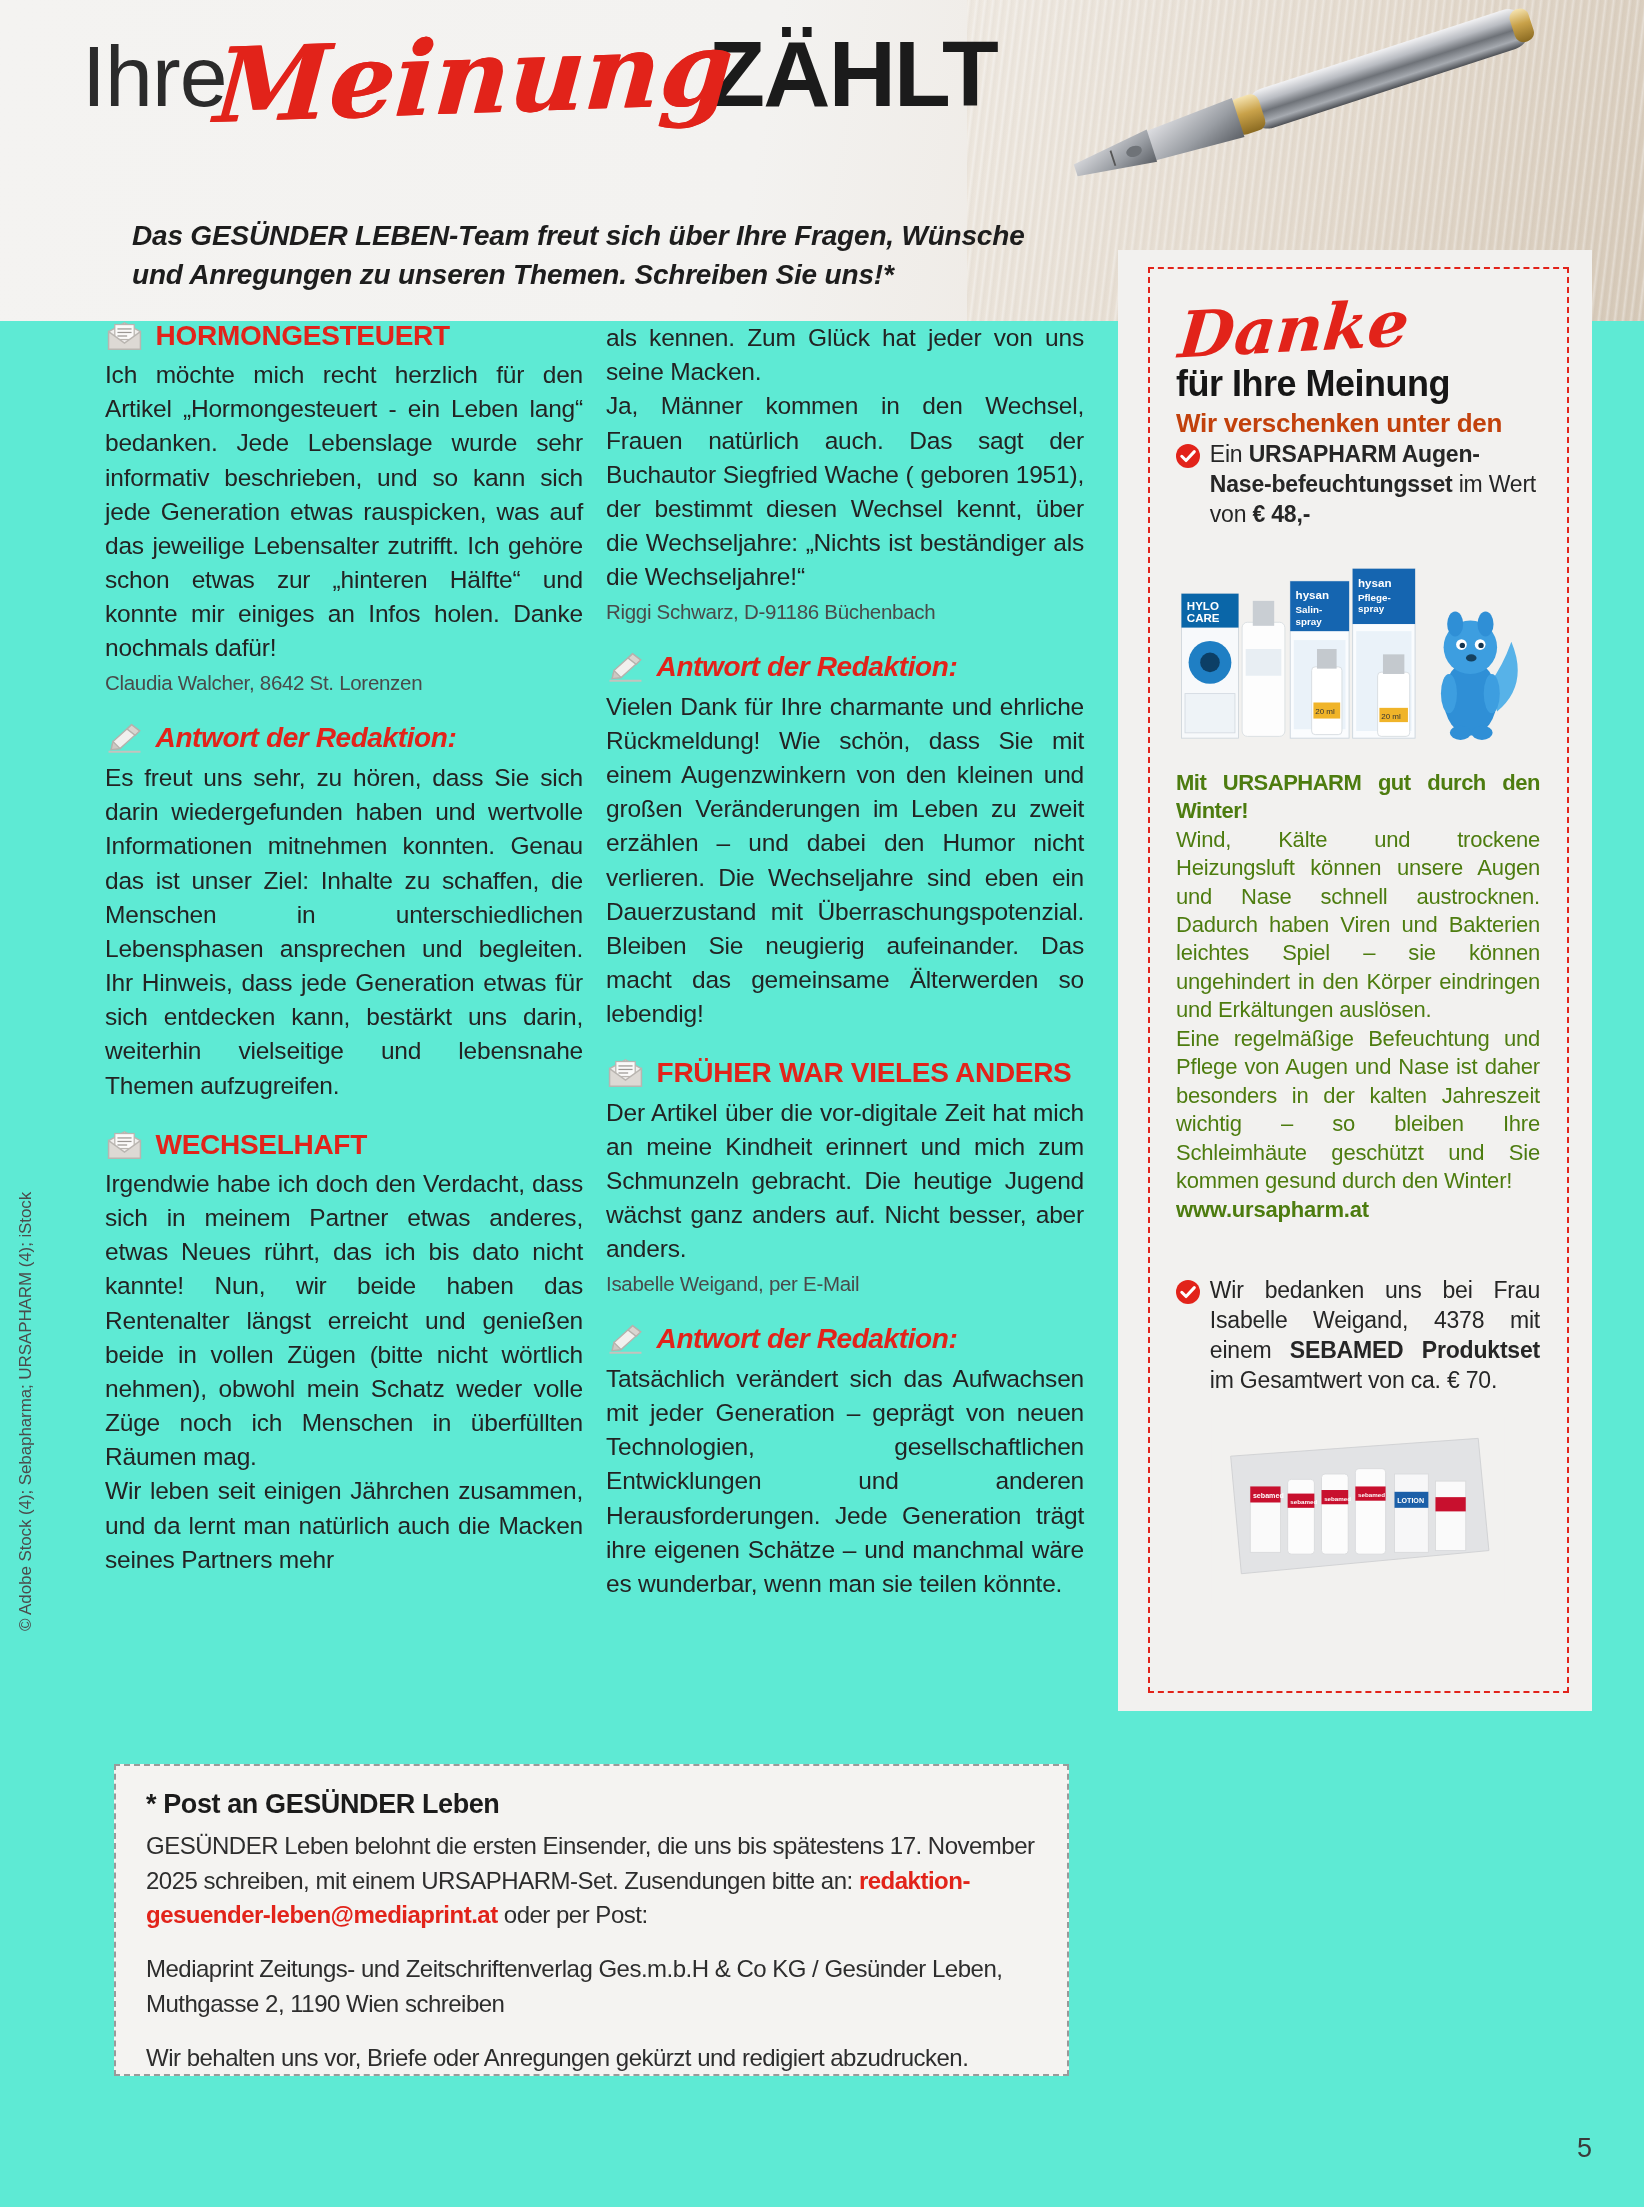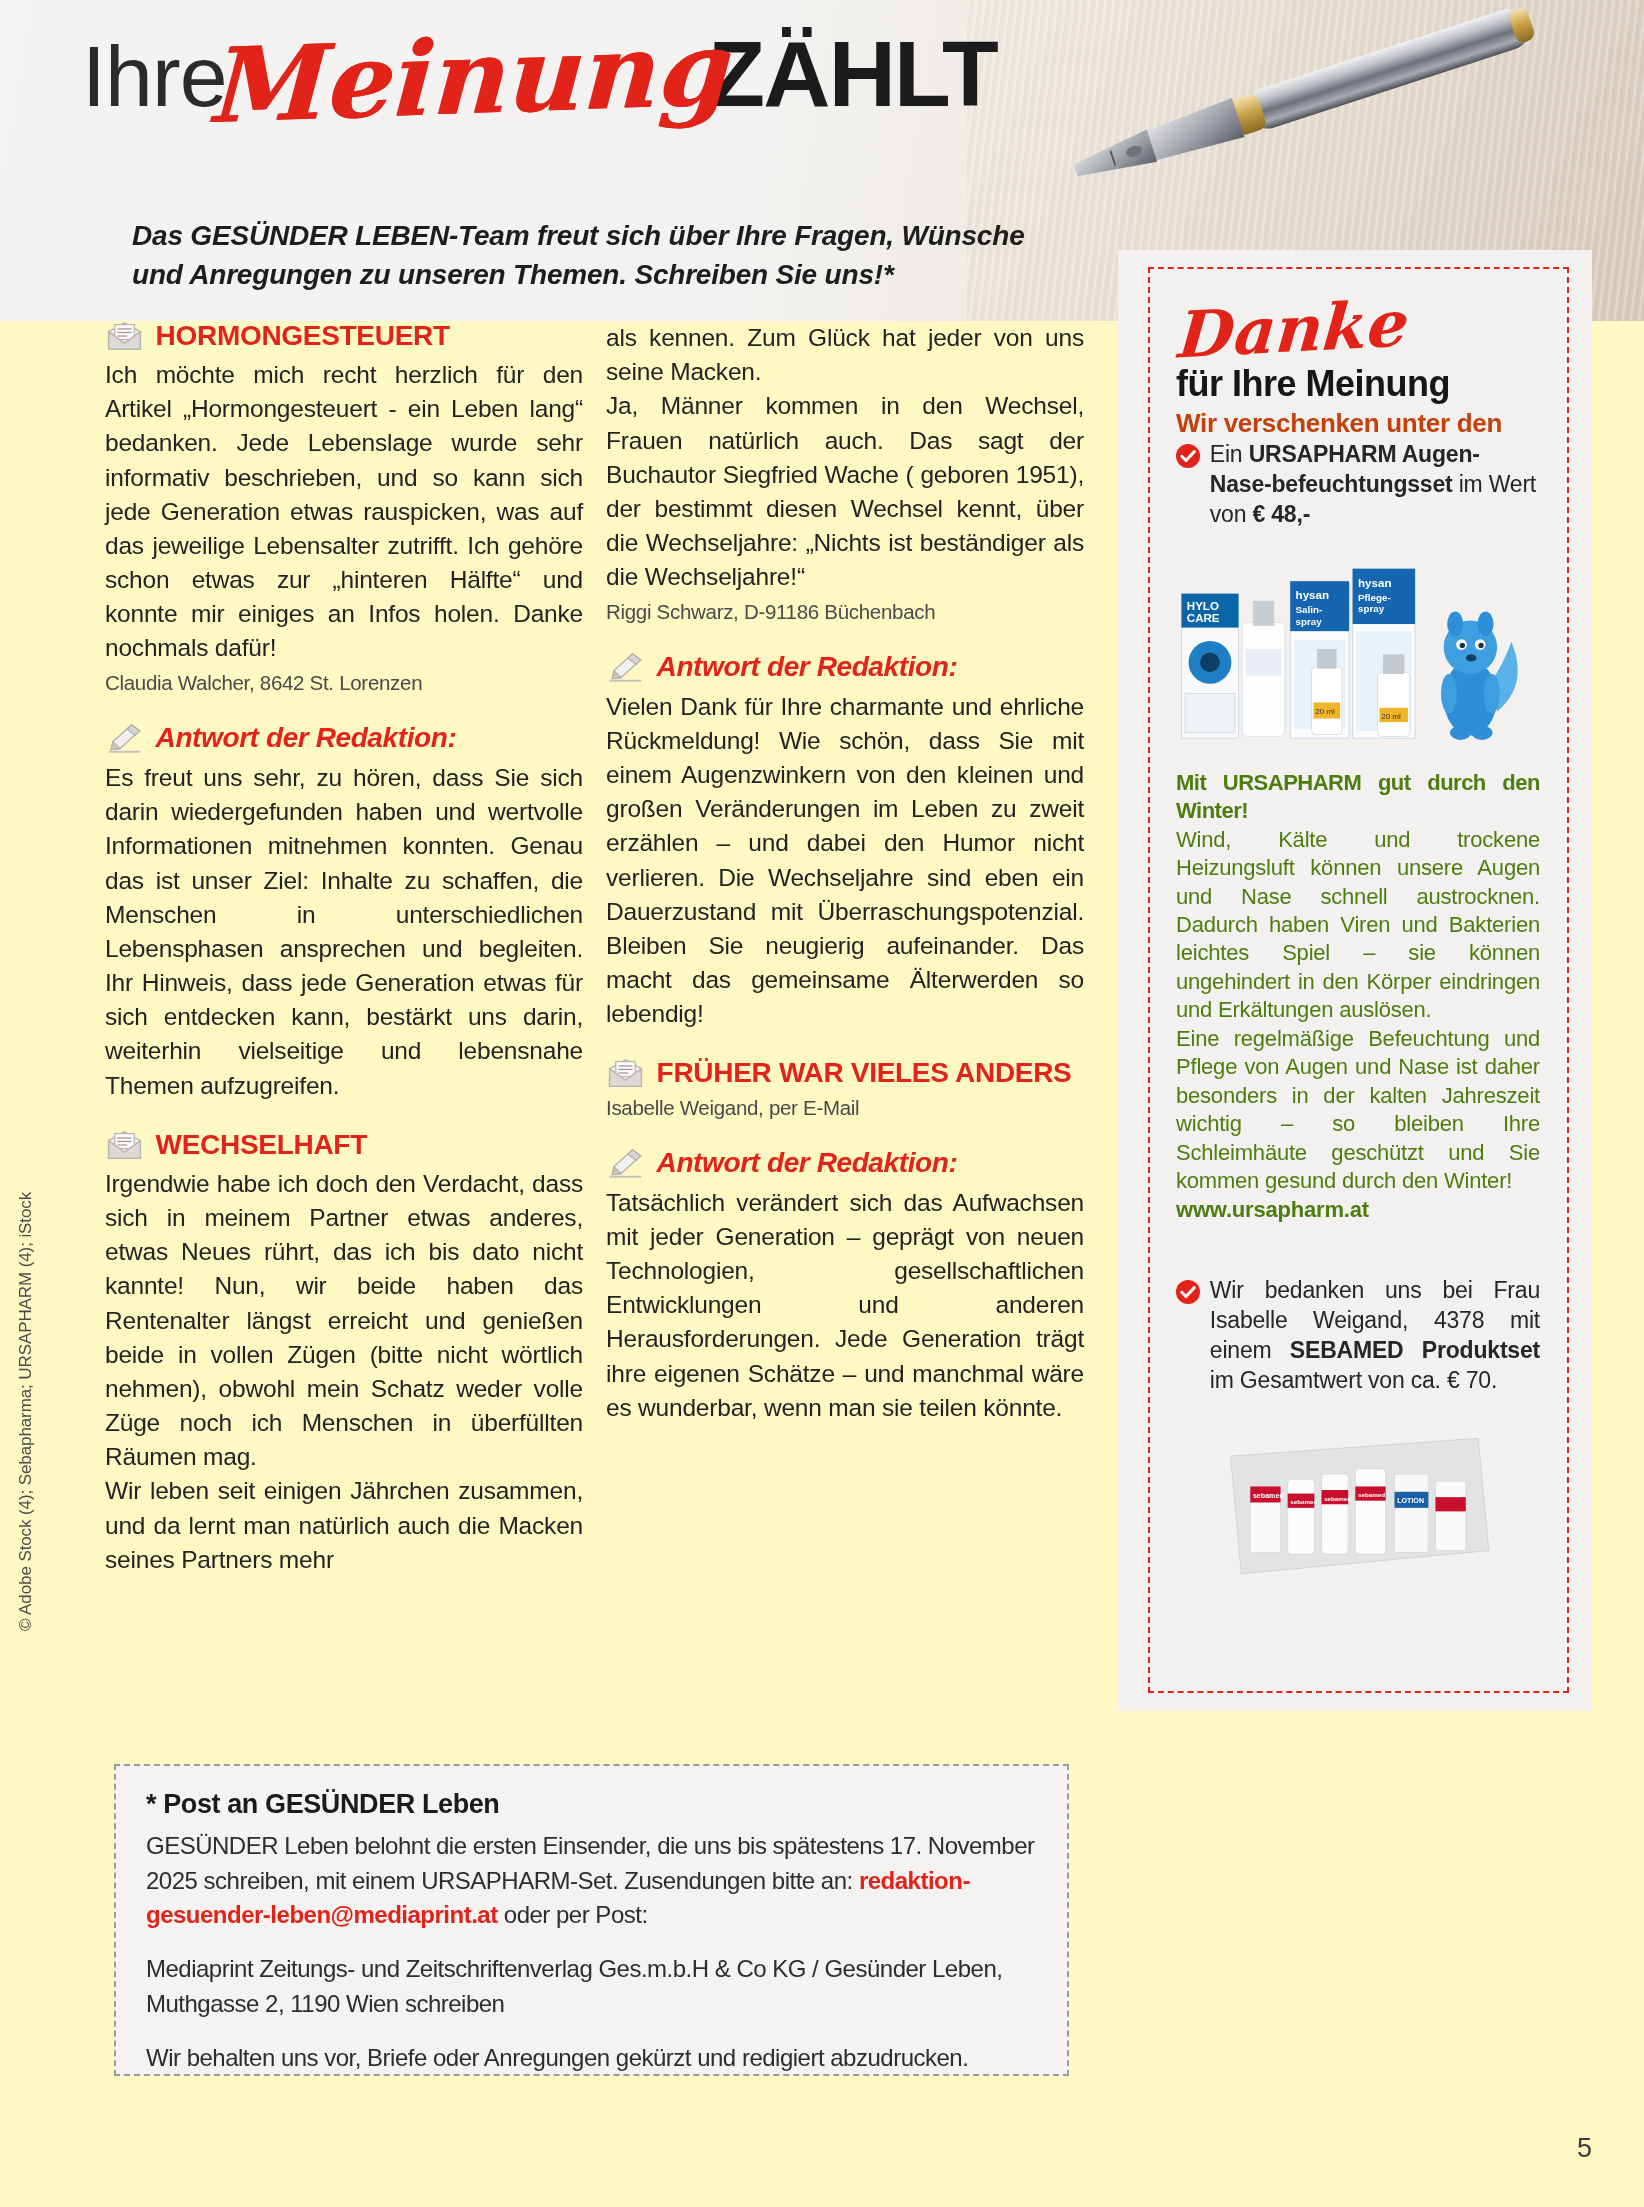--- a/index.html
+++ b/index.html
@@ -54,7 +54,7 @@
   }
   .sub-head b{font-weight:800;}
   
-  .page{position:absolute;left:0;top:321px;width:1644px;height:1886px;background:#fef9c3;}
+  .page{position:absolute;left:0;top:321px;width:1644px;height:1886px;background:#5eead4;}
   .col{position:absolute;top:0;font-family:"DejaVu Serif",serif;}
   .col1{left:105px;width:478px;}
   .col2{left:606px;width:478px;}

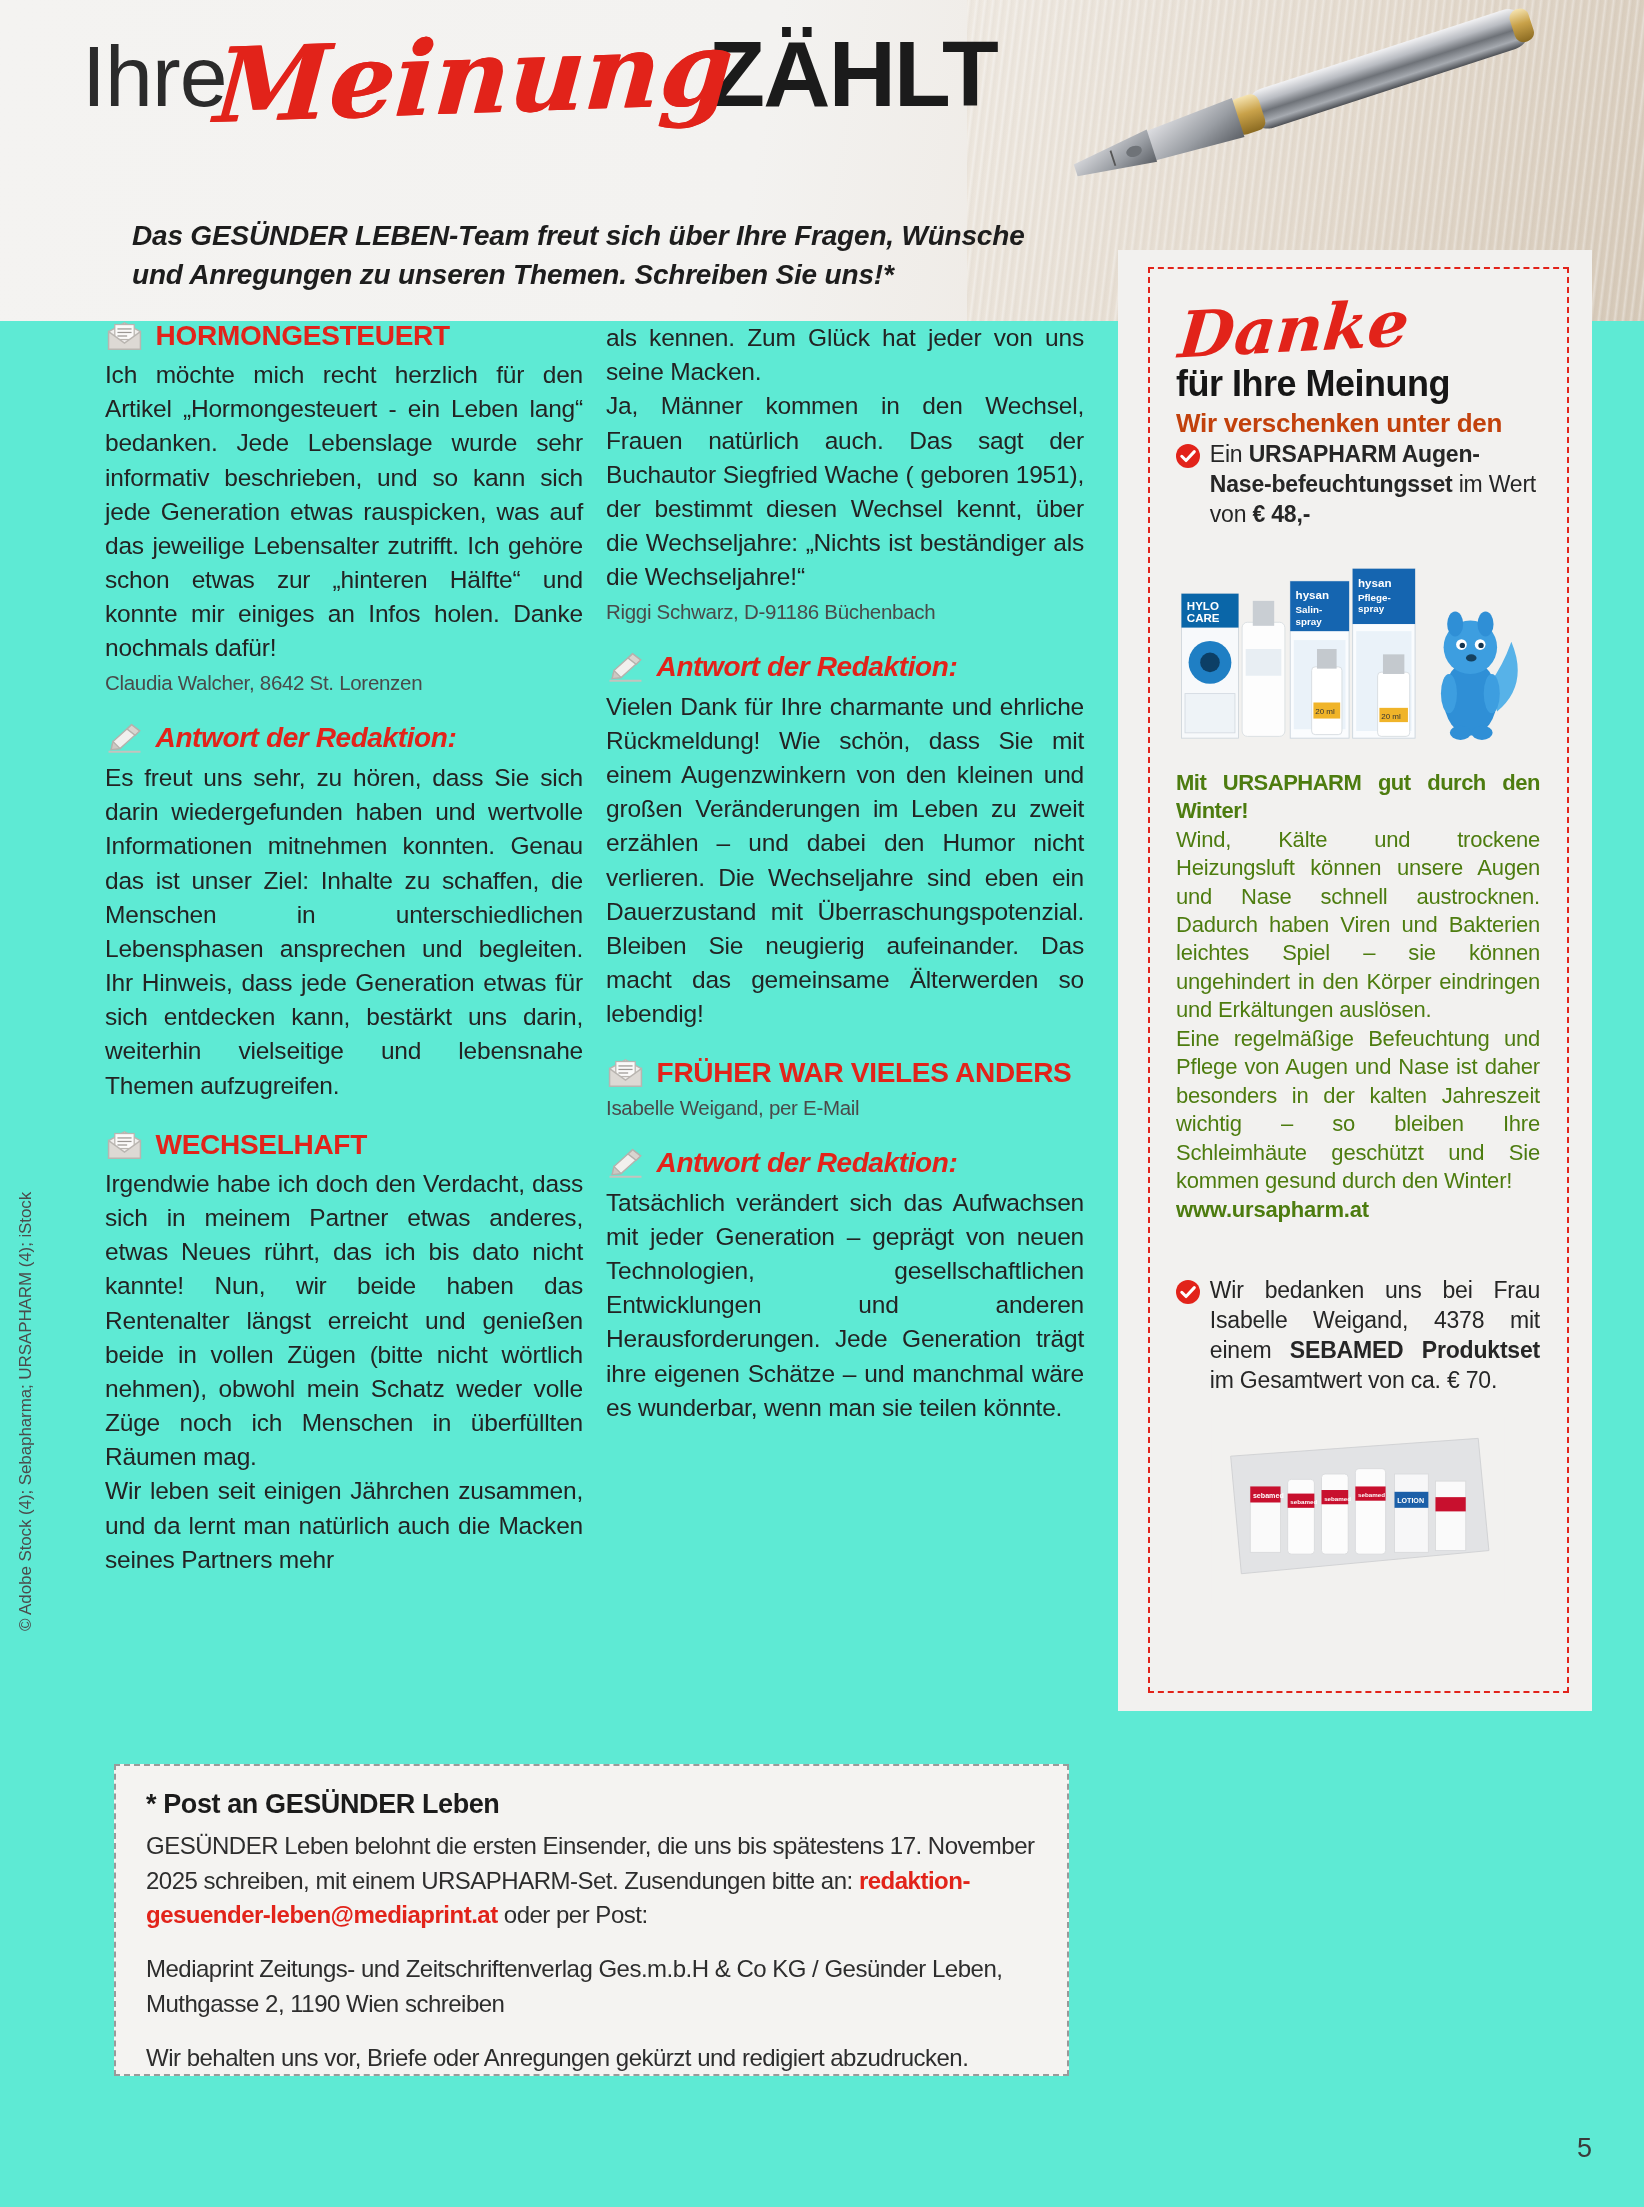--- a/index.html
+++ b/index.html
@@ -264,6 +264,7 @@
       </svg>
       <span class="topic-title">FRÜHER WAR VIELES ANDERS</span>
     </div>
+    <p class="body-p">Der Artikel über die vor-digitale Zeit hat mich an meine Kindheit erinnert und mich zum Schmunzeln gebracht. Die heutige Jugend wächst ganz anders auf. Nicht besser, aber anders.</p>
     <div class="sig">Isabelle Weigand, per E-Mail</div>
 
     <div class="head-row">

